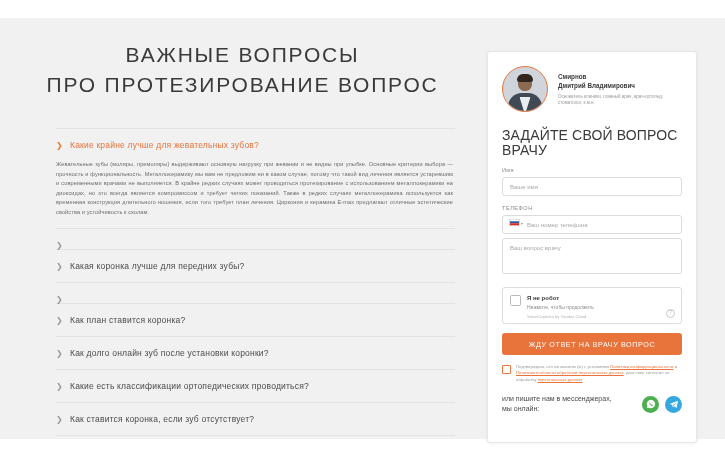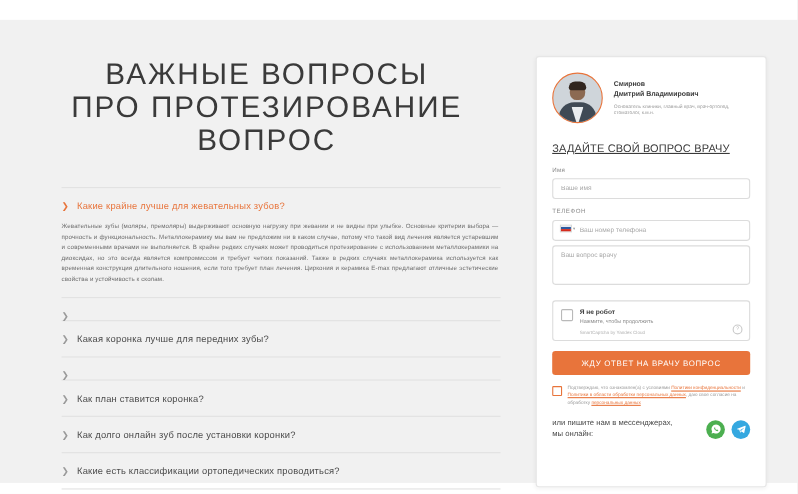--- a/index.html
+++ b/index.html
@@ -36,10 +36,10 @@
     height: 421px;
   }
   .headline {
-    margin: 34px 0 0 0;
+    margin: 22px 0 0 0;
     text-align: center;
     color: #3a3a3a;
-    font-size: 27px;
+    font-size: 21px;
     letter-spacing: 1.8px;
     line-height: 30px;
     font-weight: 400;

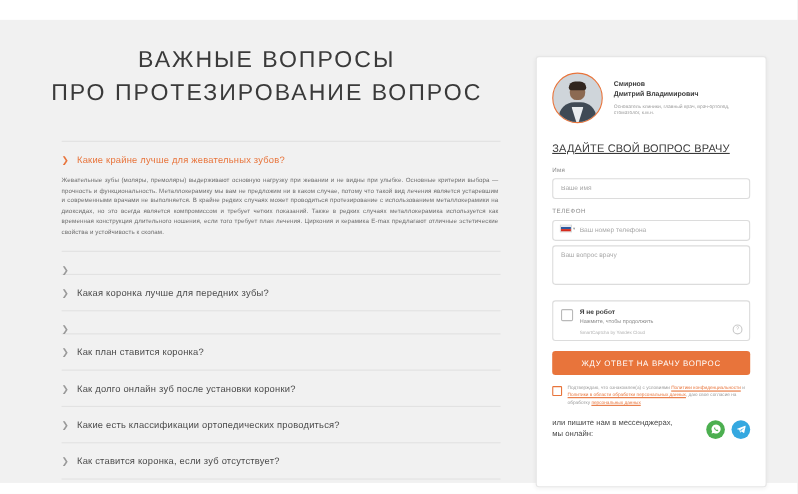--- a/index.html
+++ b/index.html
@@ -160,12 +160,11 @@
   }
   .card-title {
     margin: 16px 0 0 0;
-    font-size: 10px;
+    font-size: 14px;
     letter-spacing: .15px;
     color: #3a3a3a;
     line-height: 15px;
     font-weight: 400;
-    text-decoration: underline;
   }
   .field-label {
     margin-top: 9px;

